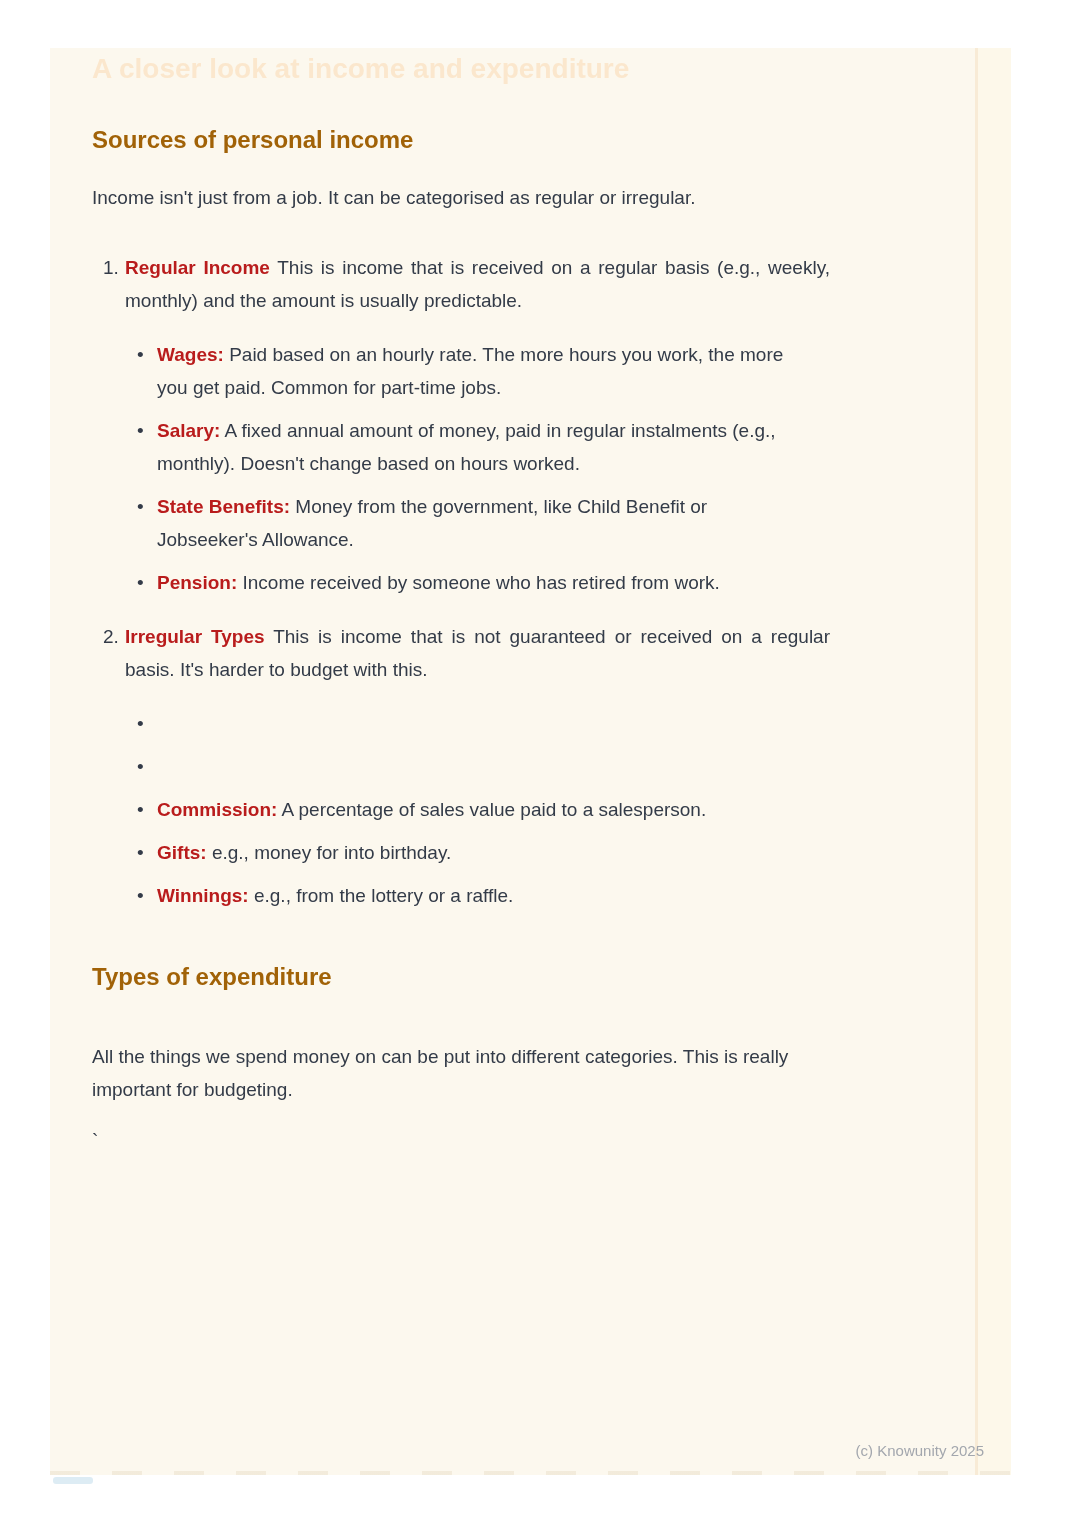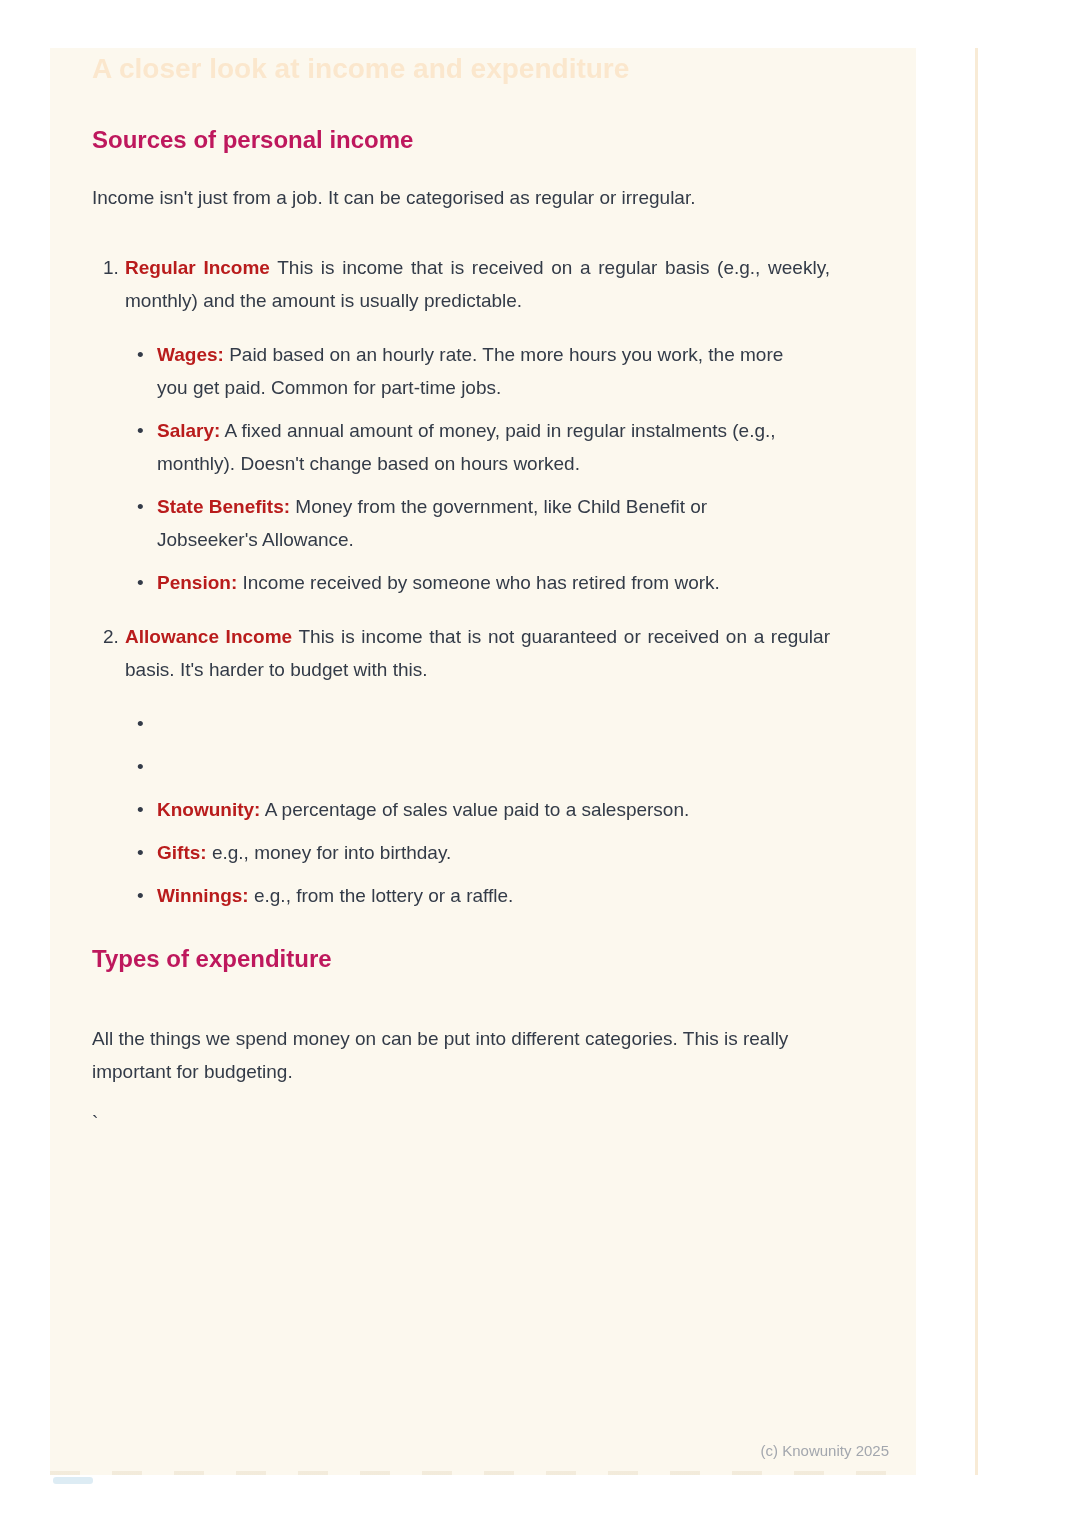--- a/index.html
+++ b/index.html
@@ -12,7 +12,7 @@
   }
   .sheet {
     position:absolute; left:50px; top:48px;
-    width:866px; height:1427px;
+    width:961px; height:1427px;
     background:#fcf8ee;
   }
   .rstrip {

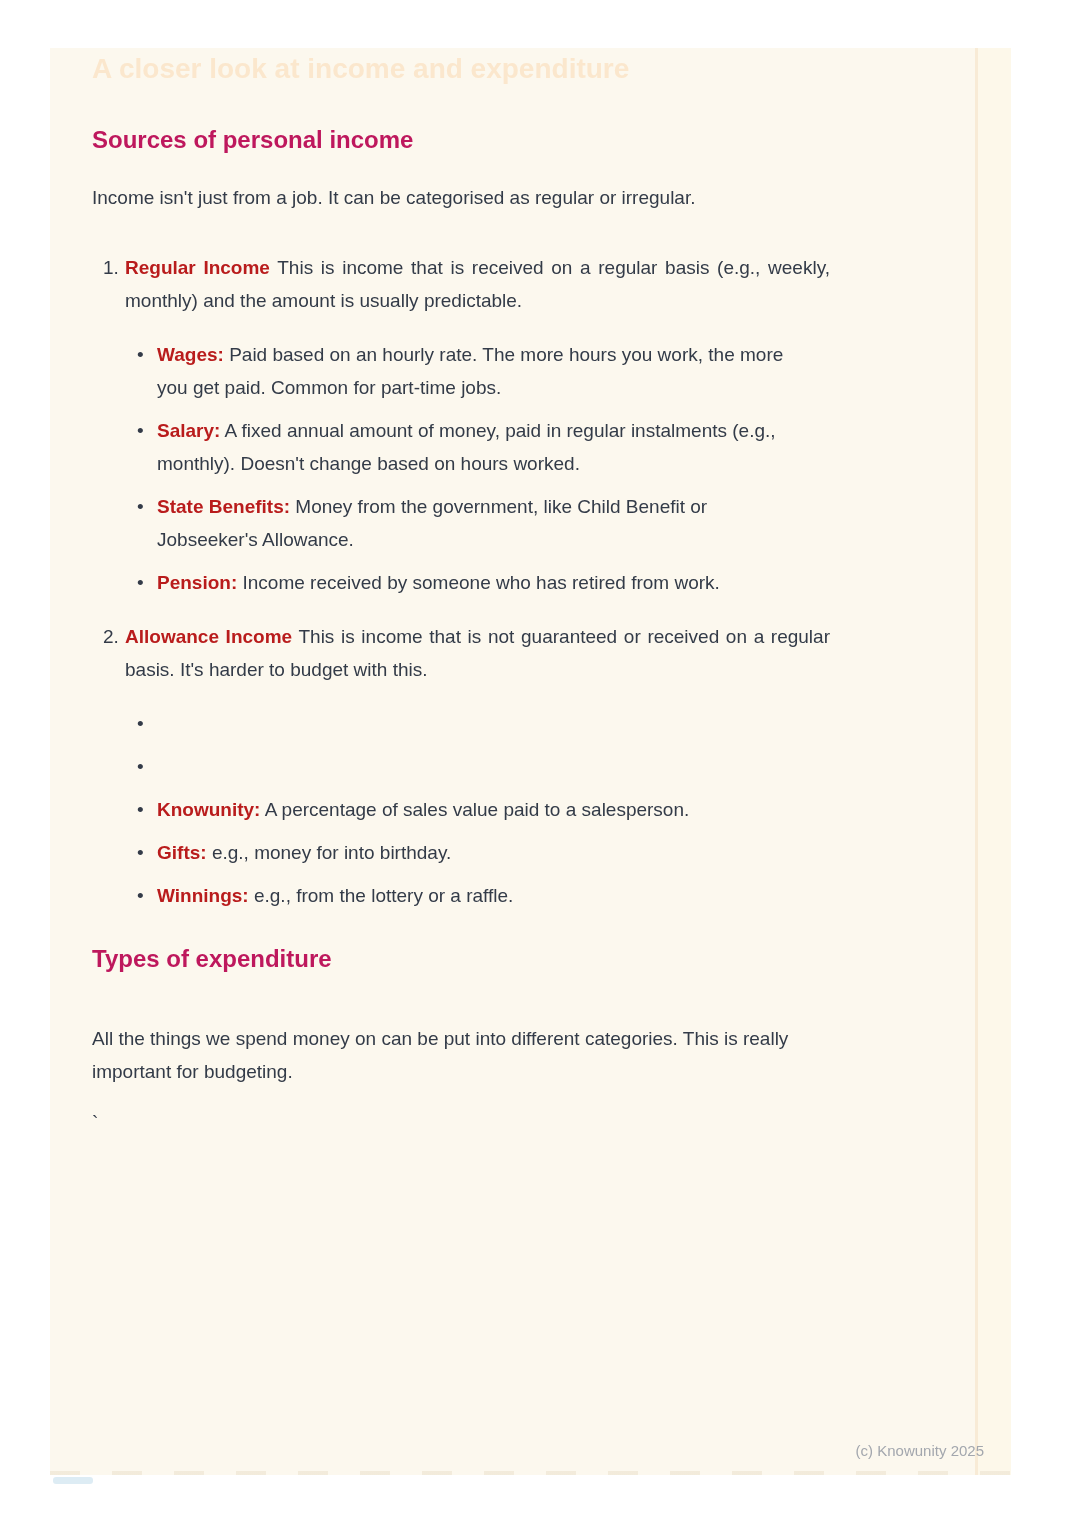--- a/index.html
+++ b/index.html
@@ -43,7 +43,7 @@
   }
   .sec-heading {
     font-size:24px; line-height:30px; font-weight:700;
-    color:#be185d; margin:0 0 26px 0;
+    color:#a16207; margin:0 0 26px 0;
   }
   .sec-heading.second { margin-top:32px; margin-bottom:24px; }
   p { margin:0; }

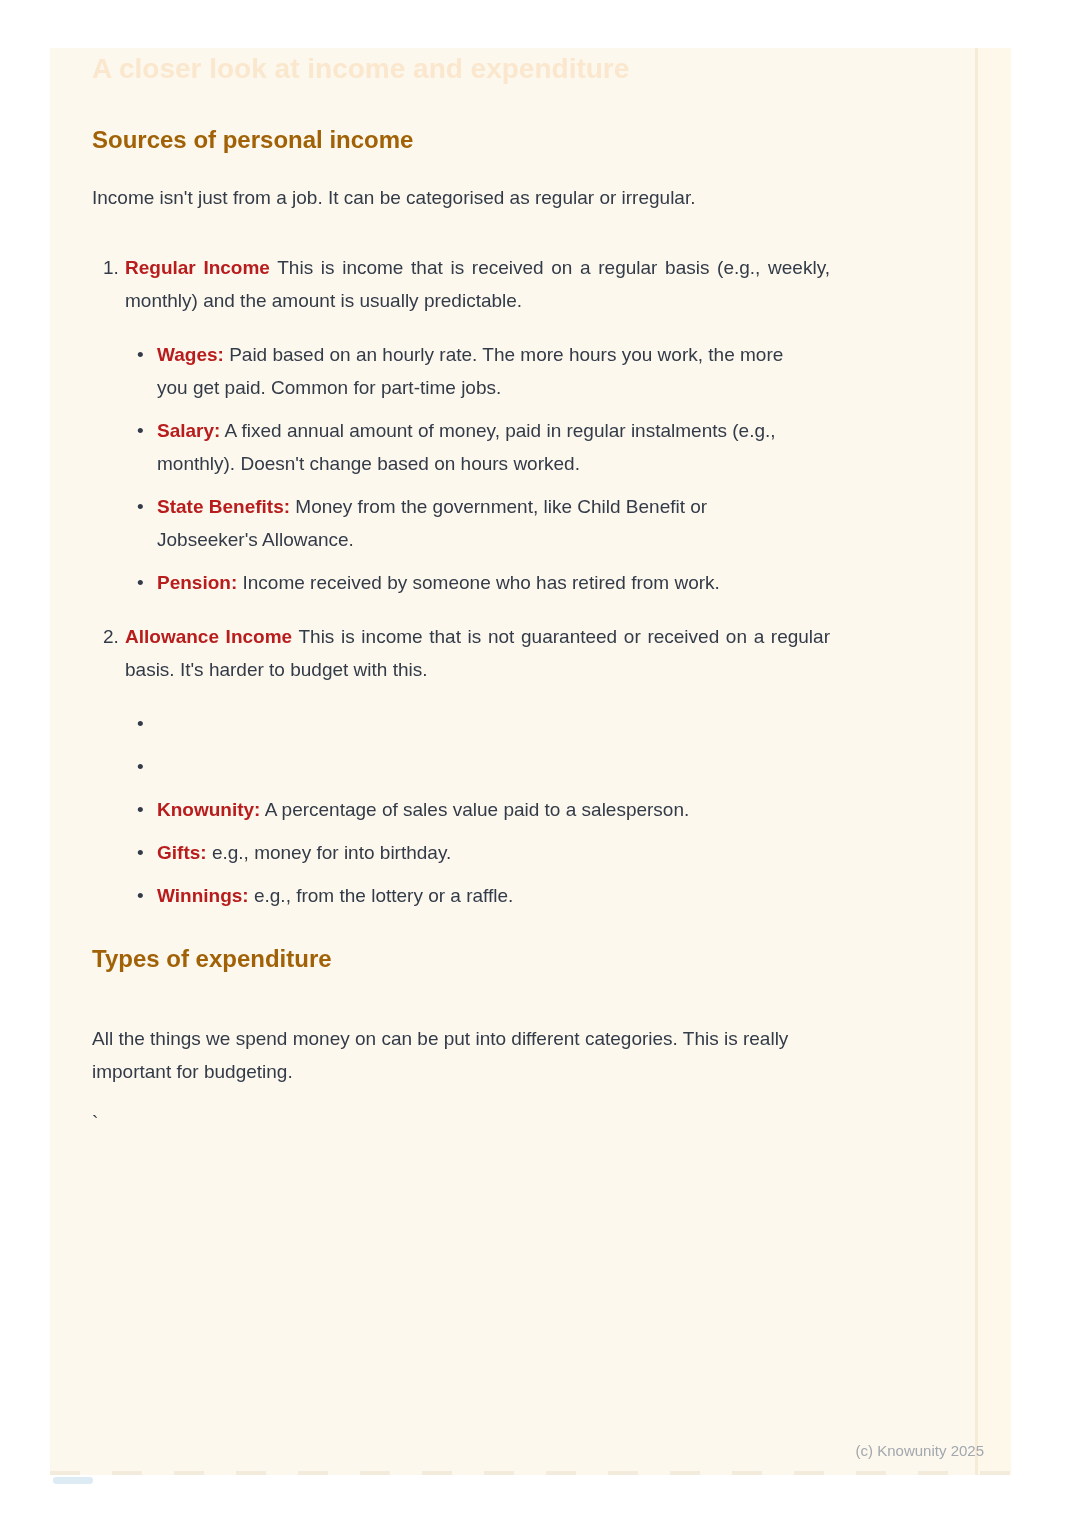--- a/index.html
+++ b/index.html
@@ -111,7 +111,7 @@
 
     <div class="oli second">
       <span class="num">2.</span>
-      <span class="otext"><span class="term">Allowance Income</span> <span>This is income that is not guaranteed or received on a regular basis. It's harder to budget with this.</span></span>
+      <span class="otext"><span class="term">Irregular Types</span> <span>This is income that is not guaranteed or received on a regular basis. It's harder to budget with this.</span></span>
     </div>
 
     <div class="ul">

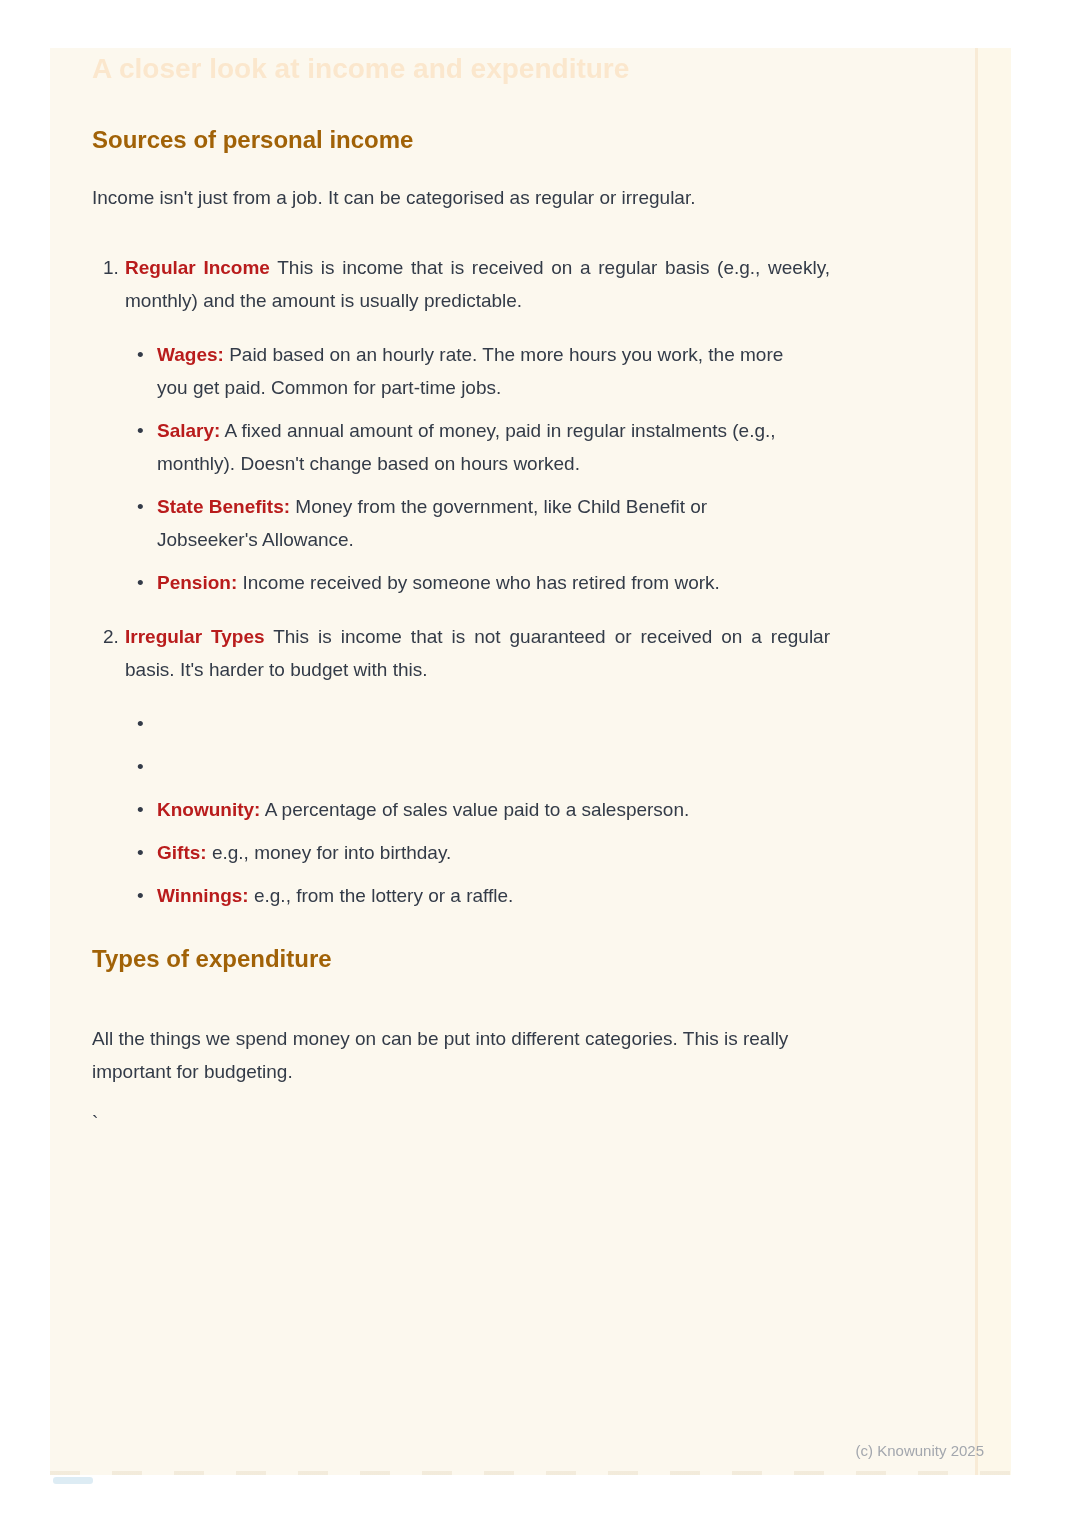--- a/index.html
+++ b/index.html
@@ -123,7 +123,7 @@
       </div>
       <div class="uli">
         <span class="dot">•</span>
-        <span class="btext"><span class="term">Knowunity:</span> <span>A percentage of sales value paid to a salesperson.</span></span>
+        <span class="btext"><span class="term">Commission:</span> <span>A percentage of sales value paid to a salesperson.</span></span>
       </div>
       <div class="uli">
         <span class="dot">•</span>

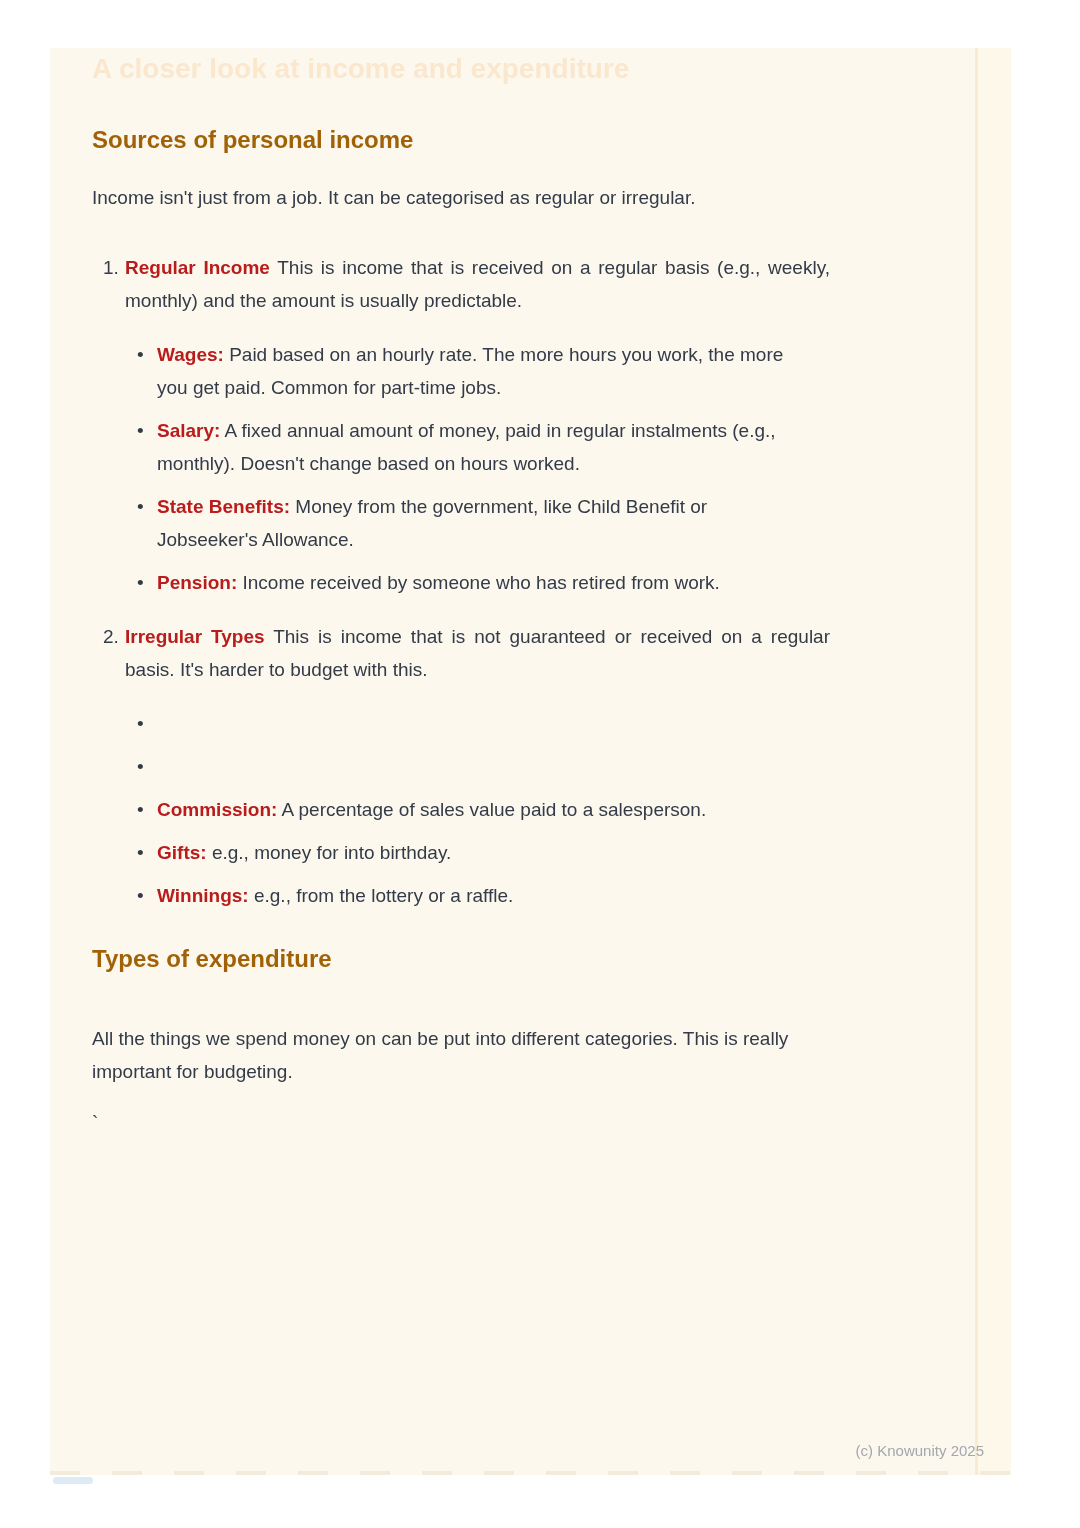--- a/index.html
+++ b/index.html
@@ -45,7 +45,7 @@
     font-size:24px; line-height:30px; font-weight:700;
     color:#a16207; margin:0 0 26px 0;
   }
-  .sec-heading.second { margin-top:32px; margin-bottom:24px; }
+  .sec-heading.second { margin-top:50px; margin-bottom:24px; }
   p { margin:0; }
   .intro { margin-bottom:37px; }
   .oli { display:flex; }

